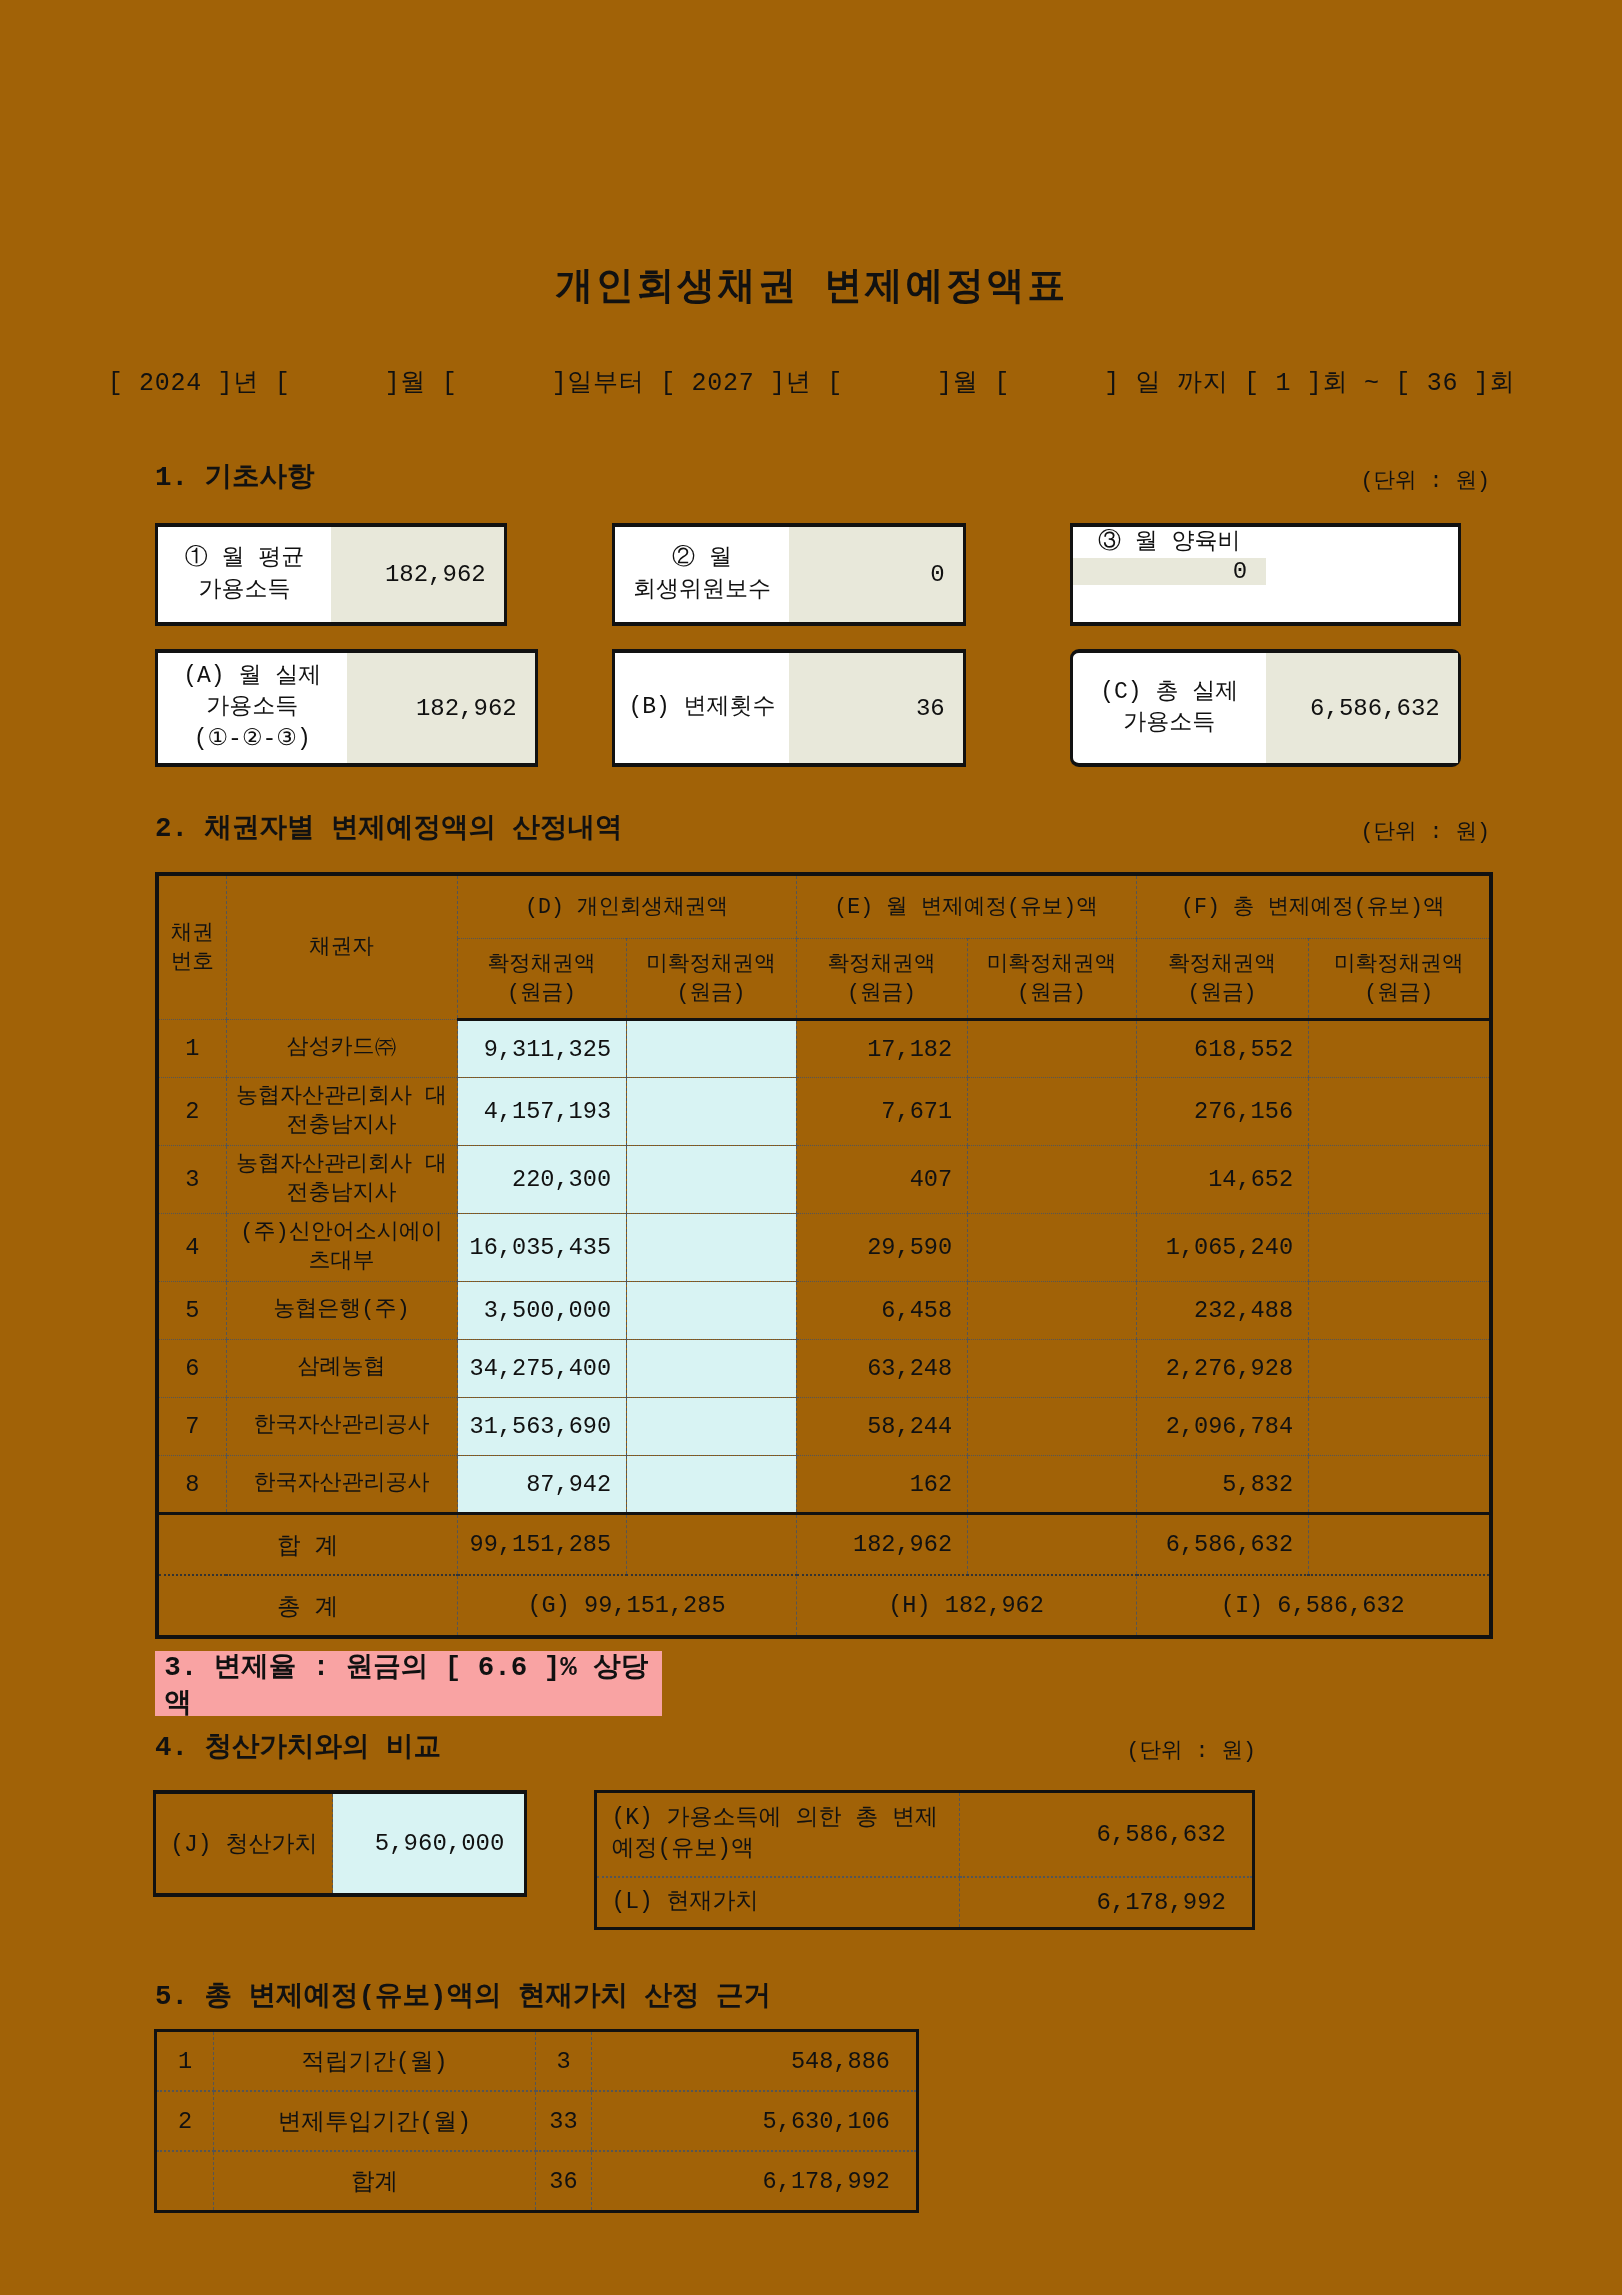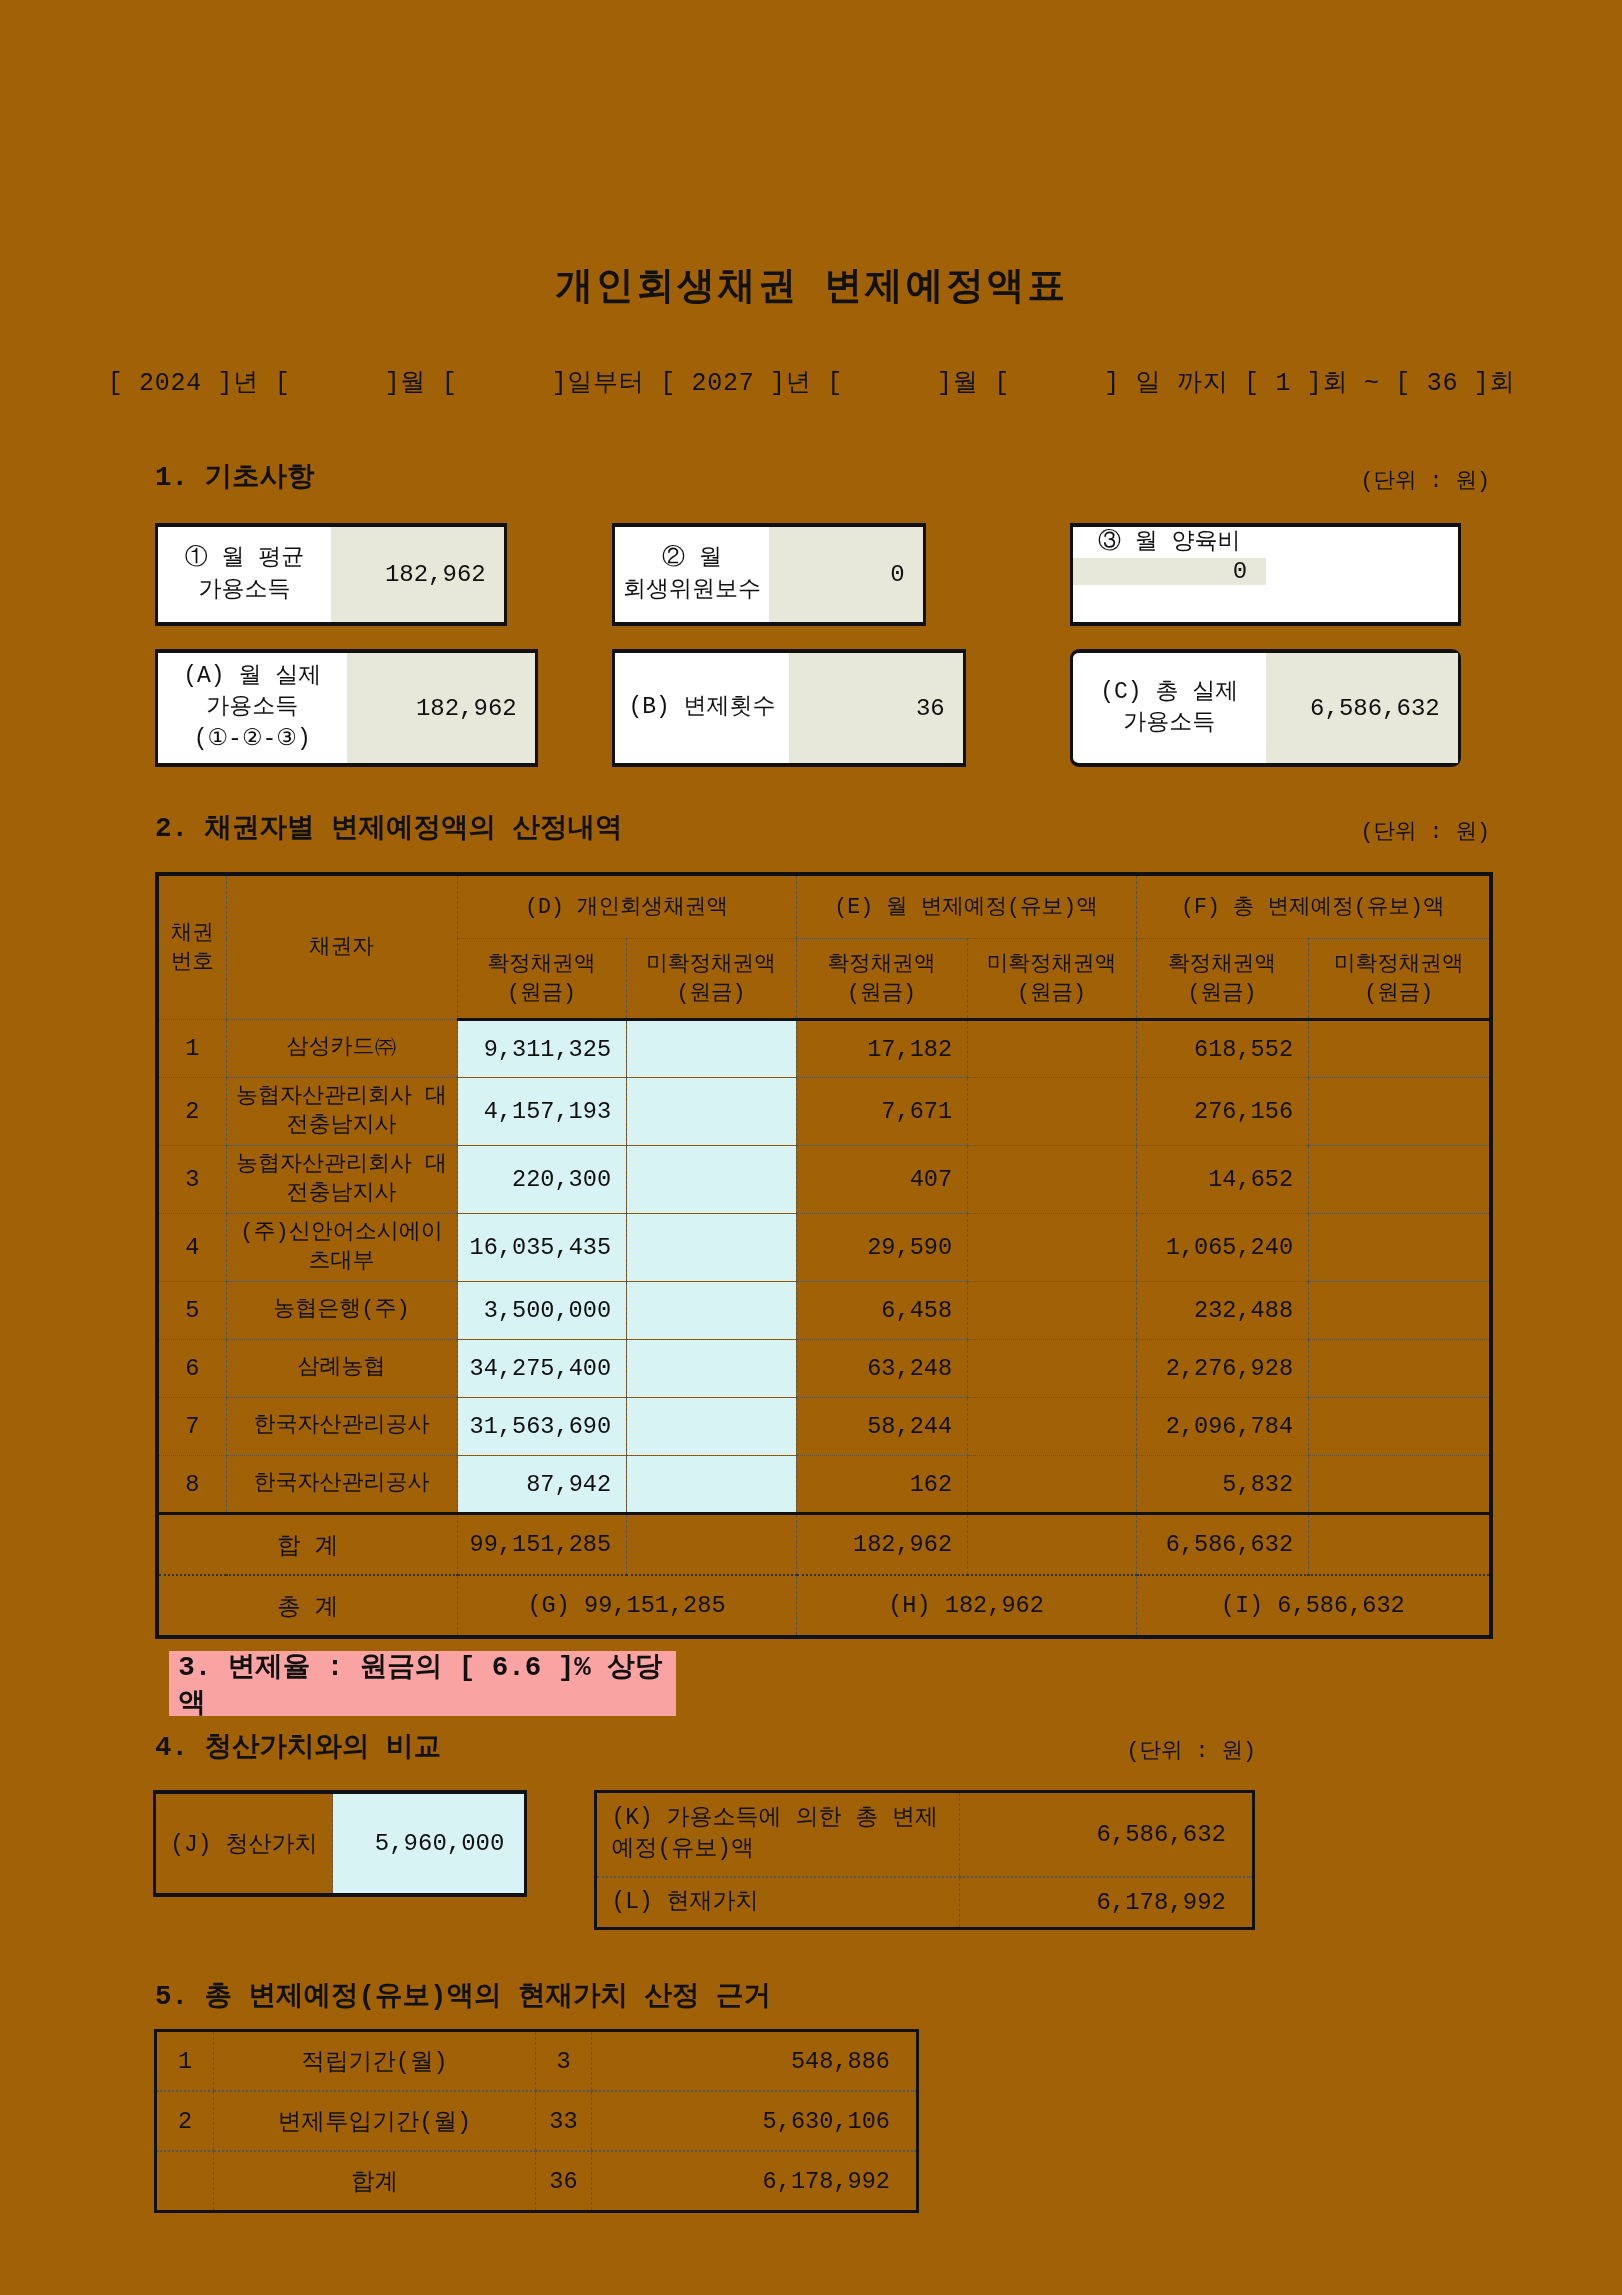--- a/index.html
+++ b/index.html
@@ -46,7 +46,7 @@
     font-size:24px;
   }
   .b1{left:155px;top:523px;width:352px;height:103px;justify-content:space-between;}
-  .b2{left:612px;top:523px;width:314px;height:103px;}
+  .b2{left:612px;top:523px;width:354px;height:103px;}
   .b3{left:1070px;top:523px;width:391px;height:103px;flex-direction:column;}
   .b4{left:155px;top:649px;width:383px;height:118px;}
   .b5{left:612px;top:649px;width:354px;height:118px;}

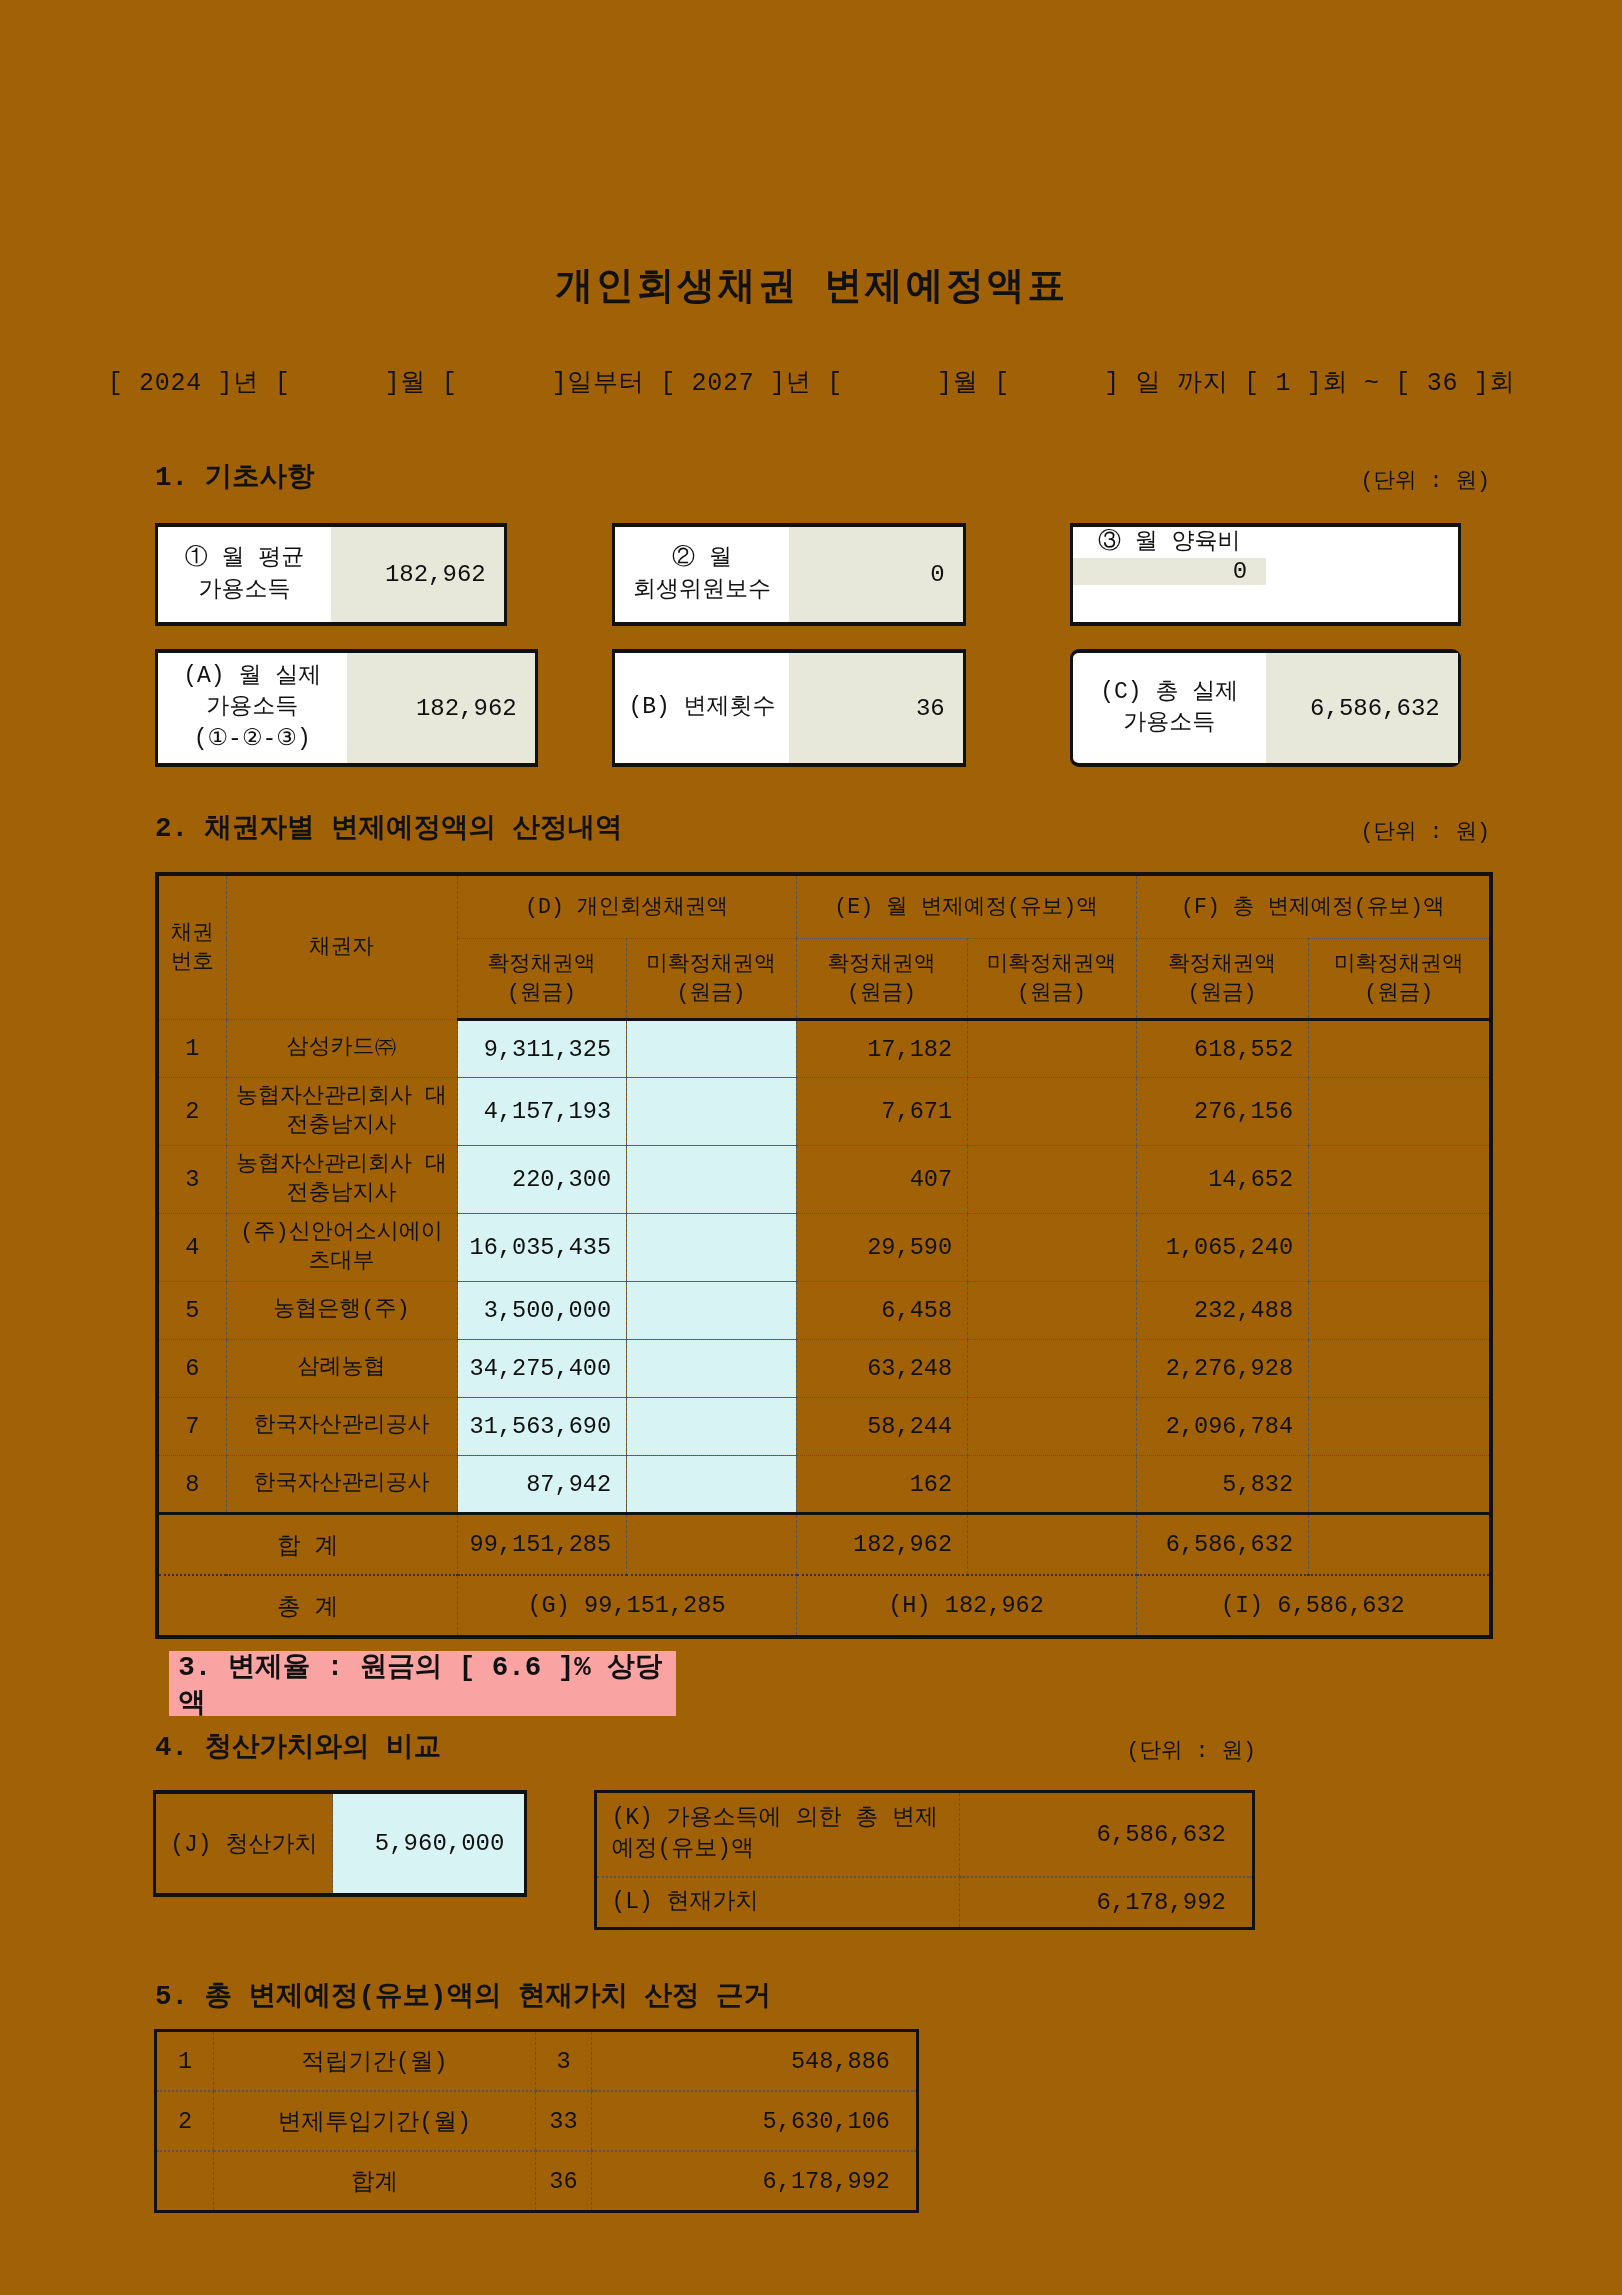--- a/index.html
+++ b/index.html
@@ -78,7 +78,7 @@
 
   
   .rate-banner{
-    position:absolute;left:169px;top:1651px;width:507px;height:65px;
+    position:absolute;left:155px;top:1651px;width:507px;height:65px;
     background:#f9a3a3;display:flex;align-items:center;
     padding-left:9.2px;box-sizing:border-box;
     font-size:27.5px;font-weight:bold;

